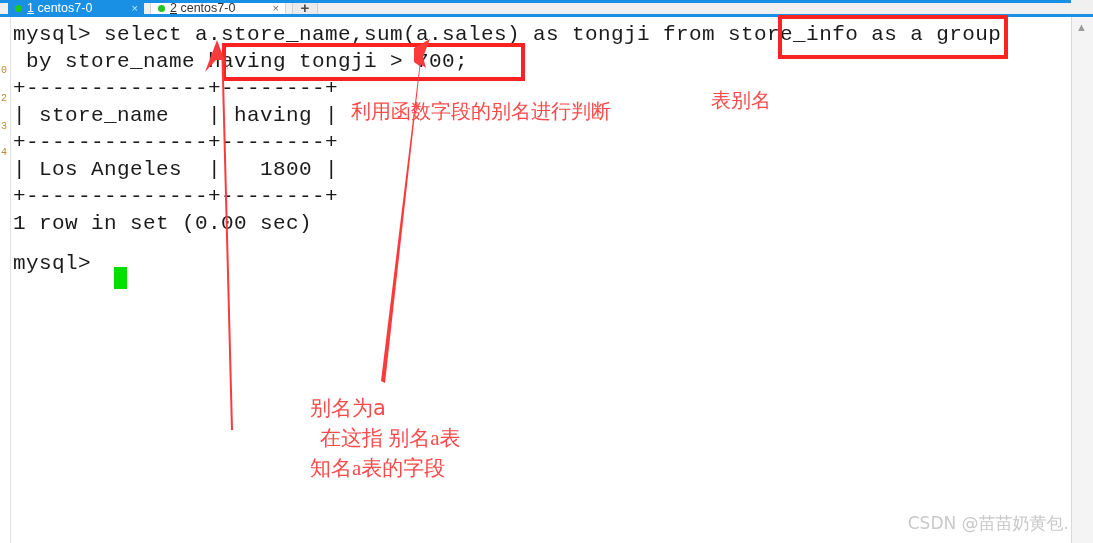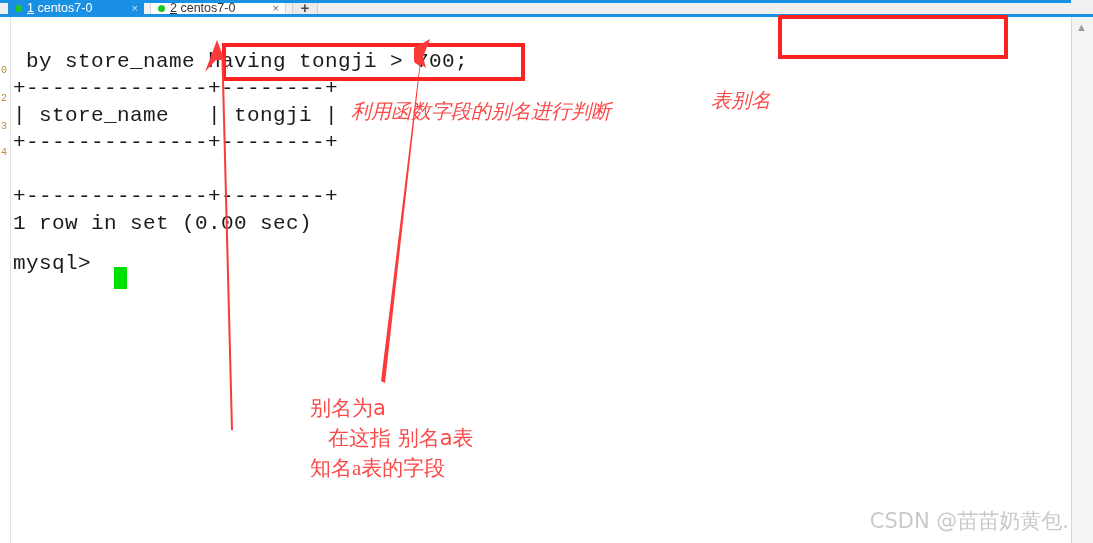--- a/index.html
+++ b/index.html
@@ -239,6 +239,7 @@
   <div id="rail-top-cap"></div>
 
   <div id="terminal">
+    <div class="term-line" style="top:4px">mysql&gt; select a.store_name,sum(a.sales) as tongji from store_info as a group</div>
     <div class="term-line" style="top:31px"> by store_name having tongji &gt; 700;</div>
     <div class="term-line" style="top:58px">+--------------+--------+</div>
     <div class="term-line" style="top:85px">| store_name   | tongji |</div>

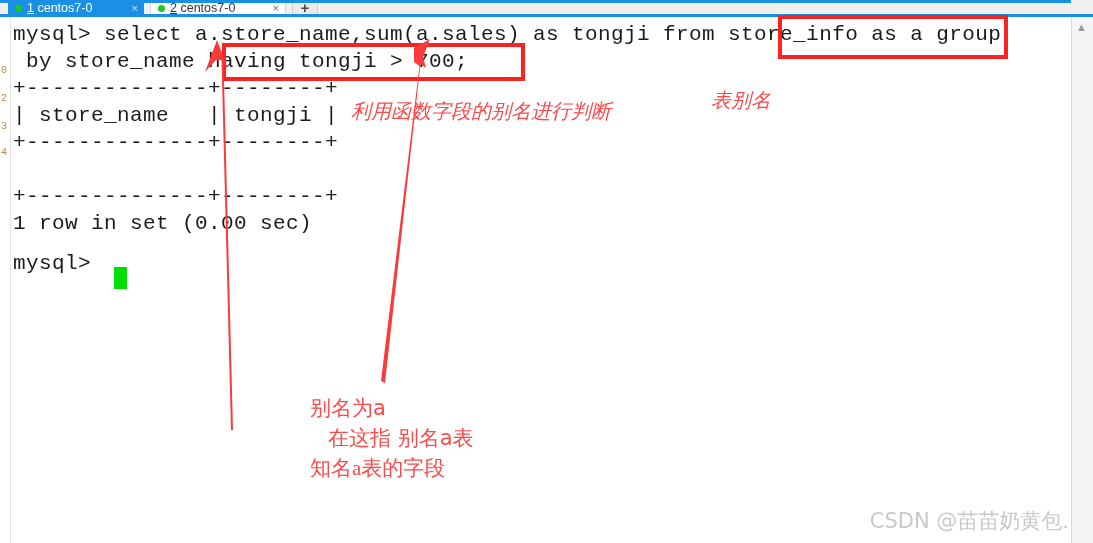--- a/index.html
+++ b/index.html
@@ -242,7 +242,7 @@
     <div class="term-line" style="top:4px">mysql&gt; select a.store_name,sum(a.sales) as tongji from store_info as a group</div>
     <div class="term-line" style="top:31px"> by store_name having tongji &gt; 700;</div>
     <div class="term-line" style="top:58px">+--------------+--------+</div>
-    <div class="term-line" style="top:85px">| store_name   | tongji |</div>
+    <div class="term-line" style="top:85px">| store_name   | having |</div>
     <div class="term-line" style="top:112px">+--------------+--------+</div>
     <div class="term-line" style="top:166px">+--------------+--------+</div>
     <div class="term-line" style="top:193px">1 row in set (0.00 sec)</div>

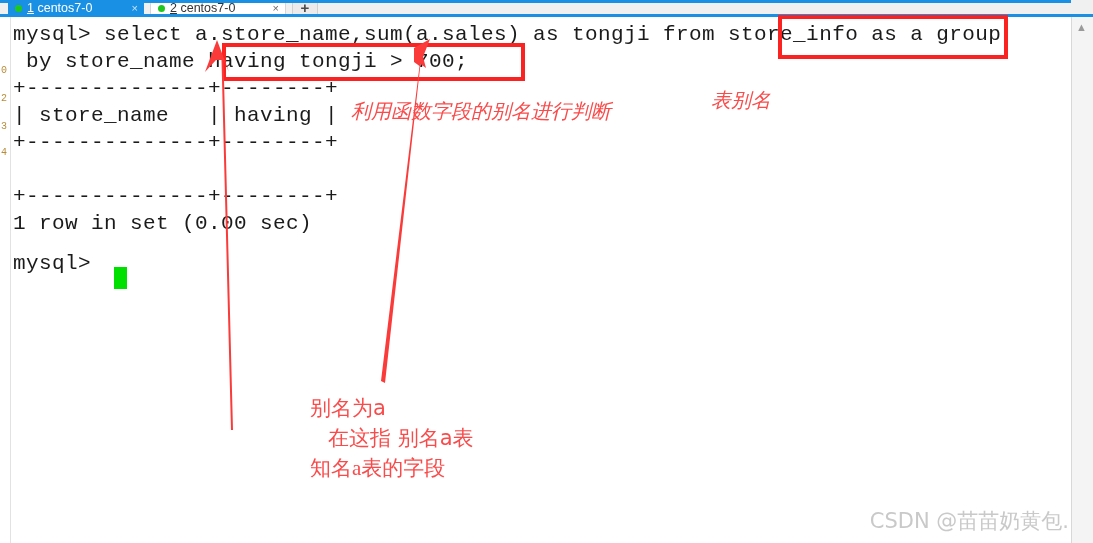--- a/index.html
+++ b/index.html
@@ -184,7 +184,7 @@
     line-height: 25px;
     white-space: pre;
   }
-  .anno.big { font-size: 20px; font-style: italic; }
+  .anno.big { font-size: 20px; }
 
   
   #watermark {

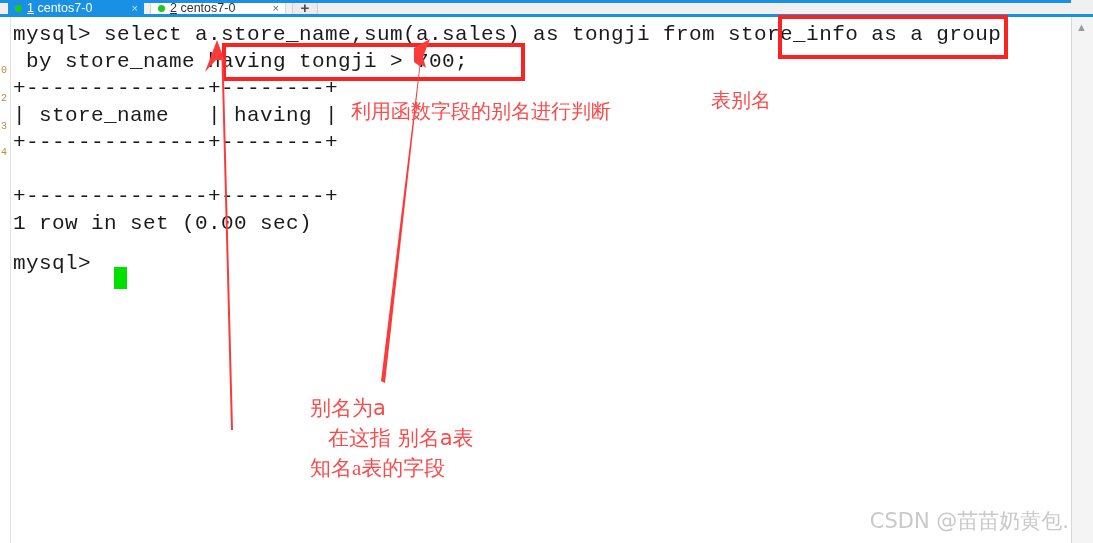--- a/index.html
+++ b/index.html
@@ -244,6 +244,7 @@
     <div class="term-line" style="top:58px">+--------------+--------+</div>
     <div class="term-line" style="top:85px">| store_name   | having |</div>
     <div class="term-line" style="top:112px">+--------------+--------+</div>
+    <div class="term-line" style="top:139px">| Los Angeles  |   1800 |</div>
     <div class="term-line" style="top:166px">+--------------+--------+</div>
     <div class="term-line" style="top:193px">1 row in set (0.00 sec)</div>
     <div class="term-line" style="top:233px">mysql&gt;</div>

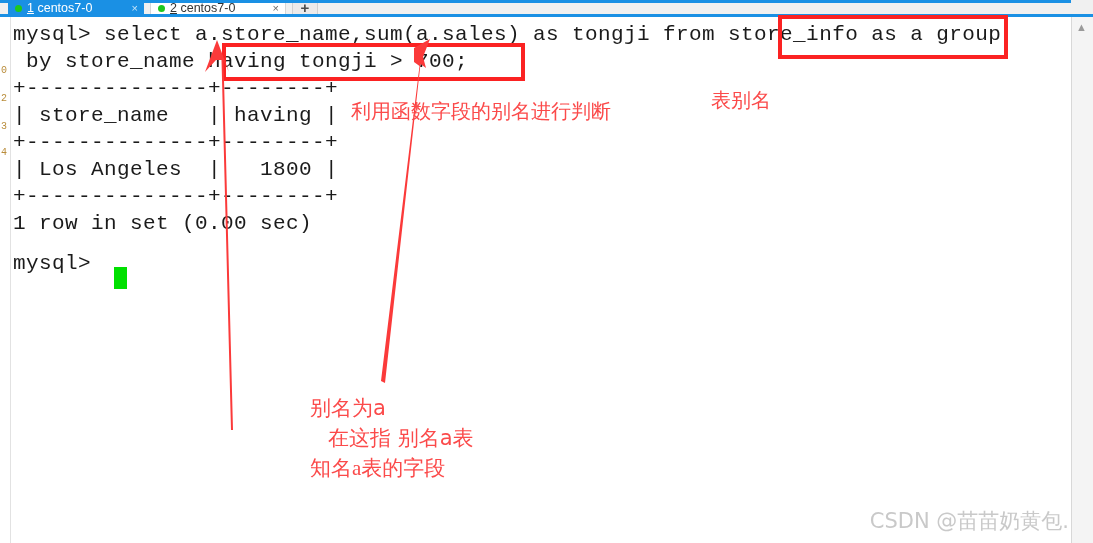--- a/index.html
+++ b/index.html
@@ -265,7 +265,7 @@
   <div class="anno big" style="left:699px; top:88px;margin-left:12px;">表别名</div>
 
   <div class="anno" style="left:310px; top:396px;">别名为a</div>
-  <div class="anno" style="left:328px; top:426px;">在这指 别名a表</div>
+  <div class="anno" style="left:320px; top:426px;font-family:Liberation Serif, serif;">在这指 别名a表</div>
   <div class="anno" style="left:310px; top:456px;font-family:Liberation Serif, serif;">知名a表的字段</div>
 
   <div id="watermark">CSDN @苗苗奶黄包.</div>

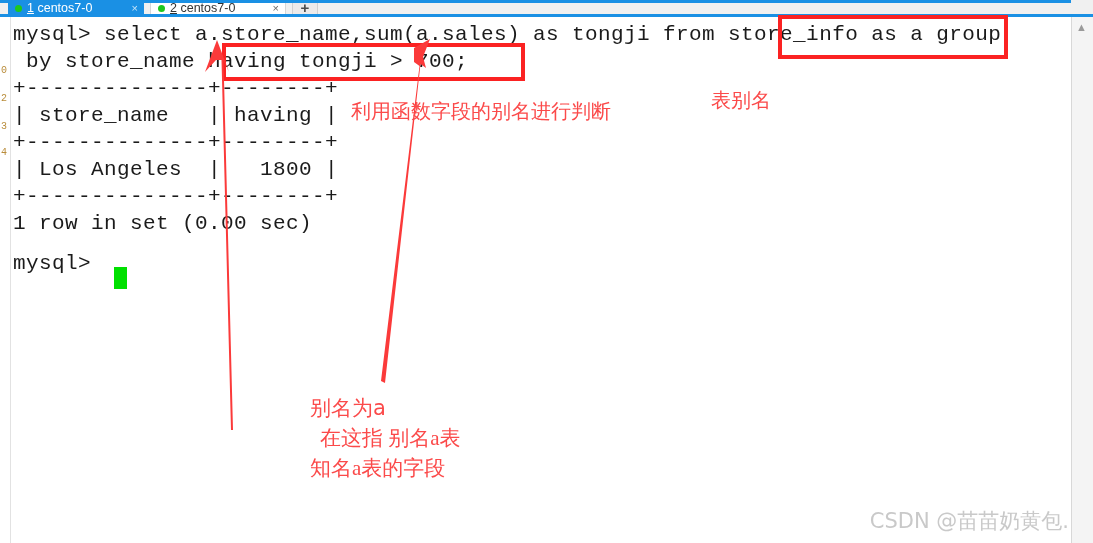--- a/index.html
+++ b/index.html
@@ -193,7 +193,7 @@
     bottom: 8px;
     color: #c9c9c9;
     font-family: "DejaVu Sans", sans-serif;
-    font-size: 21px;
+    font-size: 17px;
     white-space: nowrap;
     text-align: center;
   }

